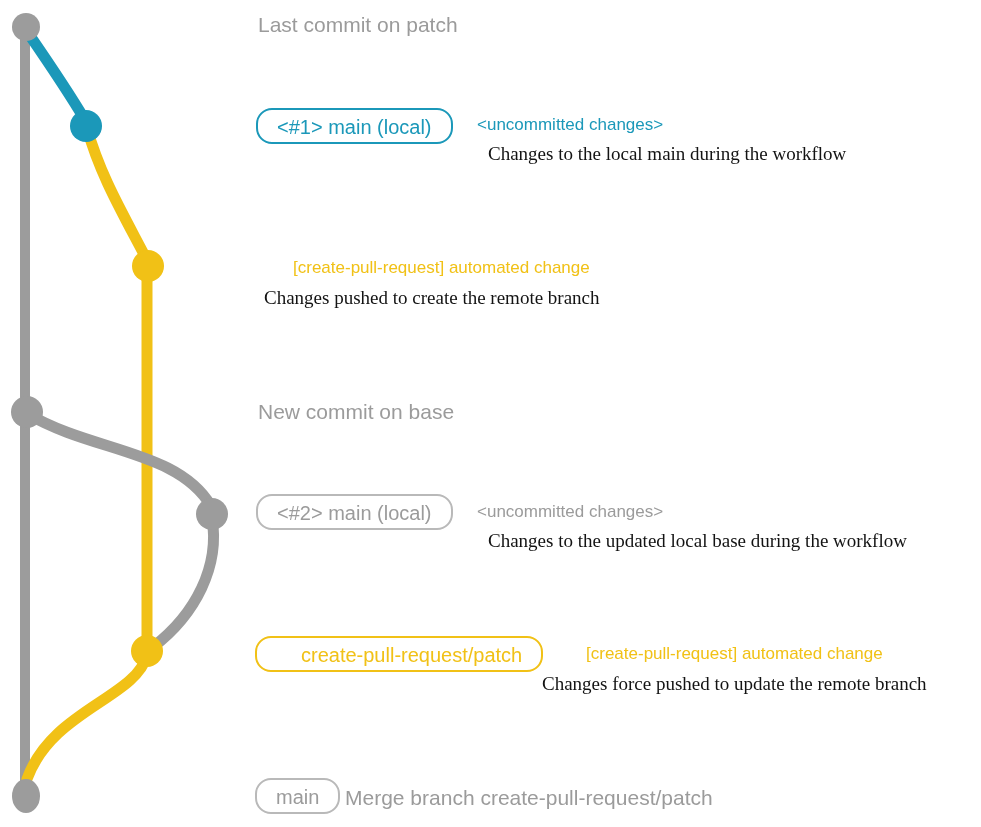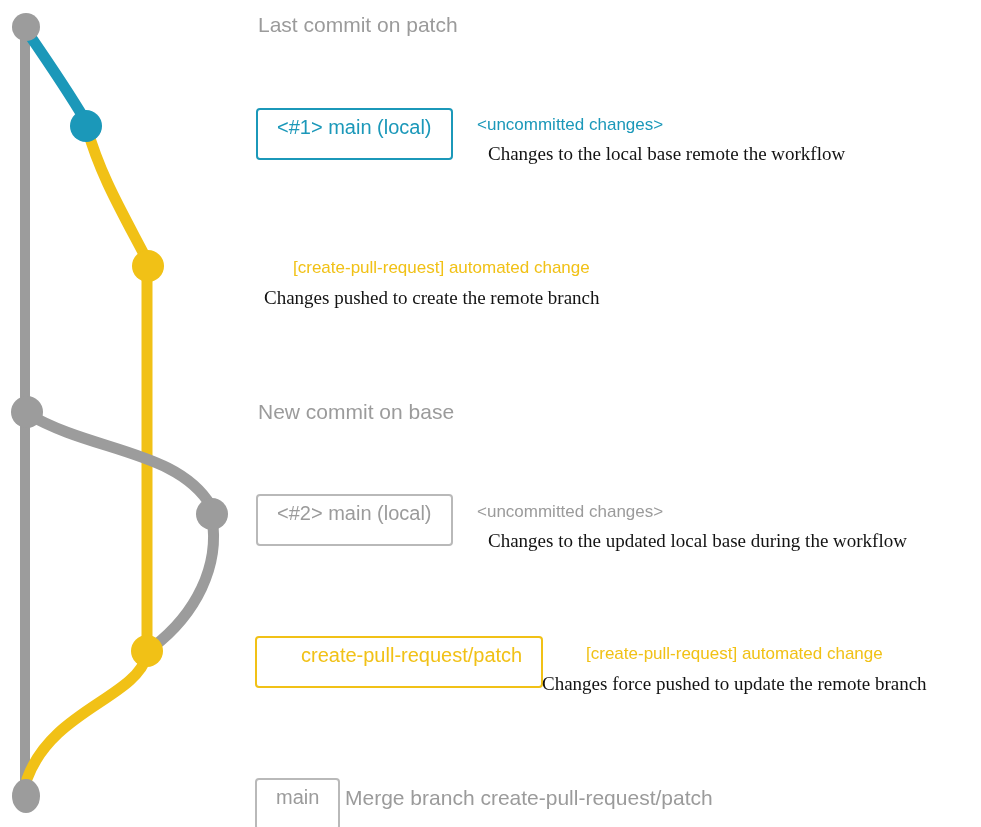--- a/index.html
+++ b/index.html
@@ -30,11 +30,11 @@
   .badge {
     position: absolute;
     box-sizing: border-box;
-    height: 52px;
+    height: 36px;
     line-height: 34px;
     padding: 0 19px;
     border: 2px solid;
-    border-radius: 4px;
+    border-radius: 16px;
     font-size: 20px;
     white-space: nowrap;
   }

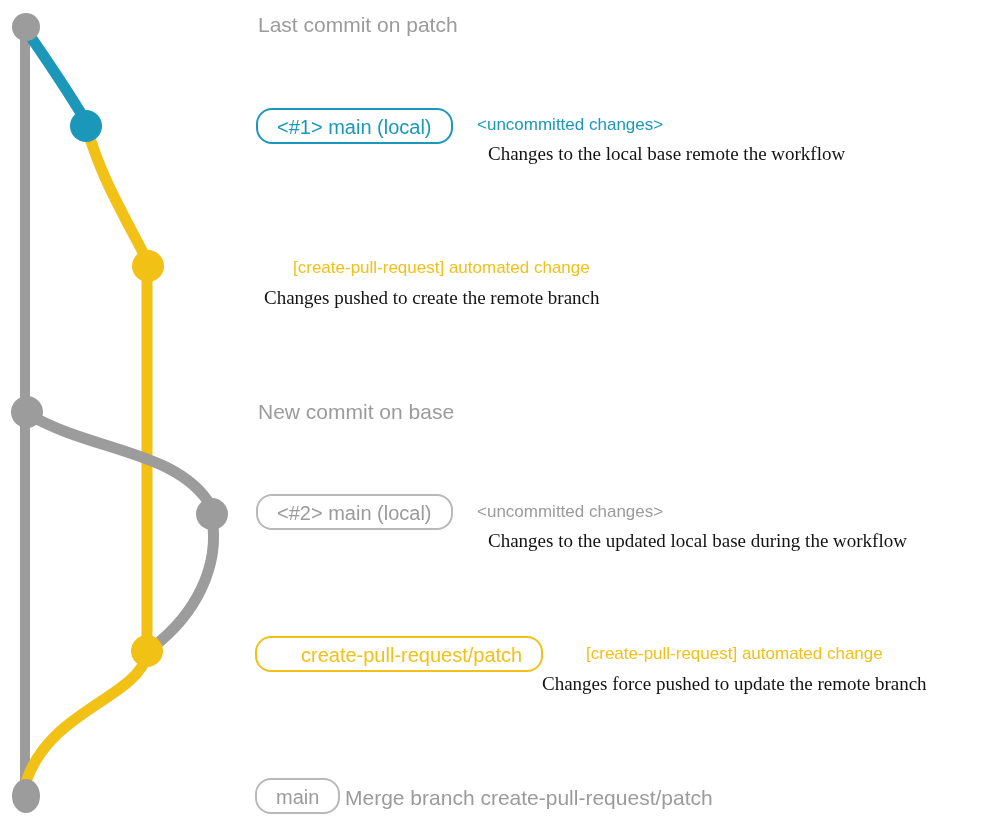--- a/index.html
+++ b/index.html
@@ -93,7 +93,7 @@
 
   <div class="badge teal" style="left:256px; top:108px;">&lt;#1&gt; main (local)</div>
   <div class="status teal" style="left:477px; top:113px;">&lt;uncommitted changes&gt;</div>
-  <div class="desc" style="left:488px; top:143px;">Changes to the local base remote the workflow</div>
+  <div class="desc" style="left:488px; top:143px;">Changes to the local main during the workflow</div>
 
   <div class="status yellow" style="left:257px; top:256px;">[create-pull-request] automated change</div>
   <div class="desc" style="left:264px; top:287px;">Changes pushed to create the remote branch</div>

